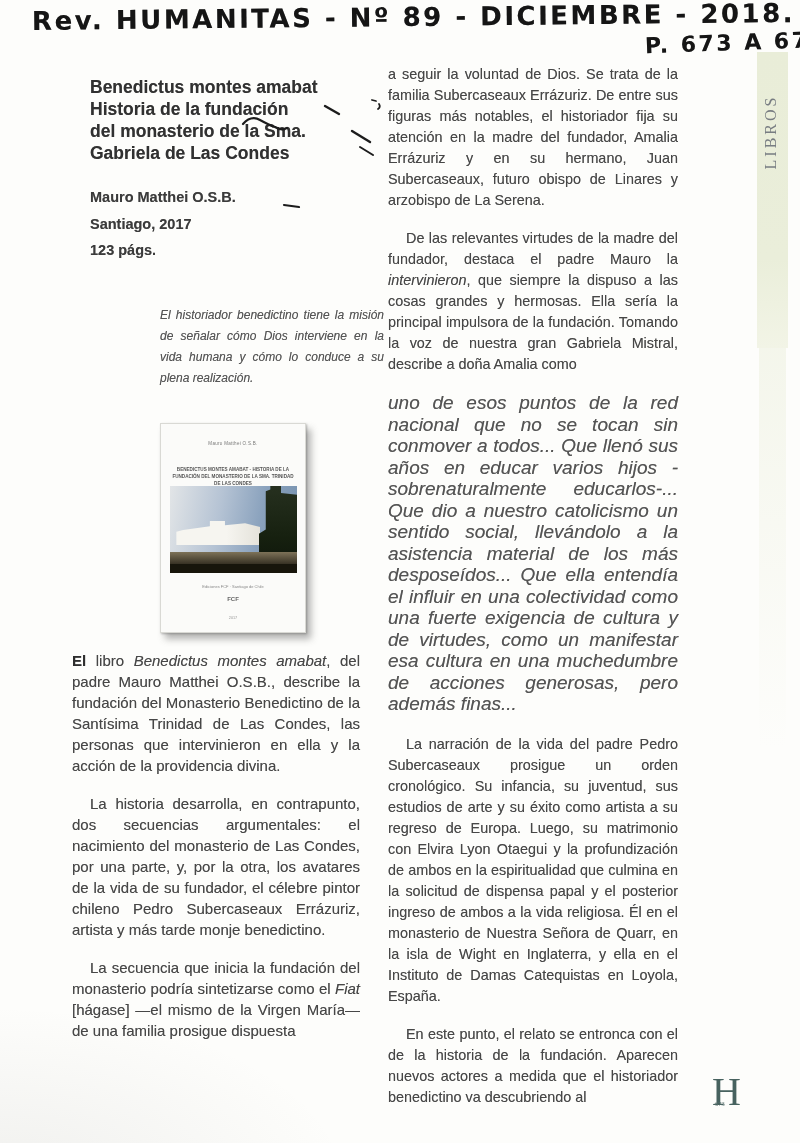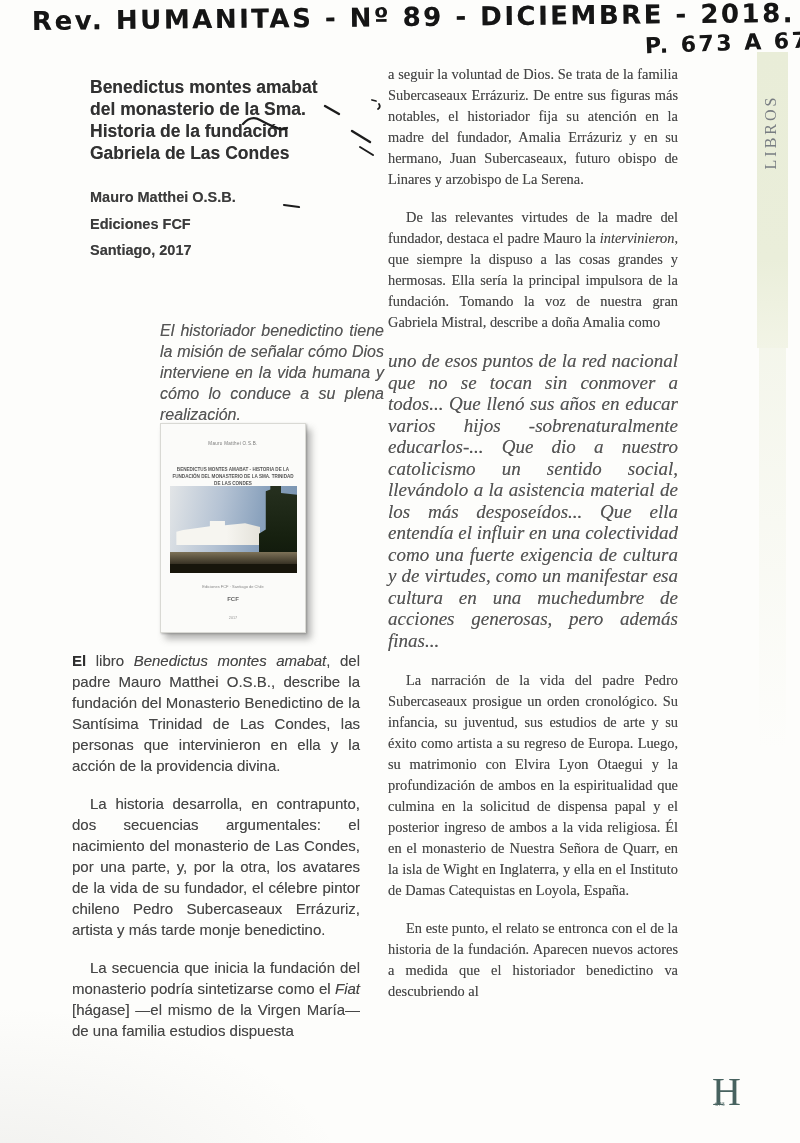--- a/index.html
+++ b/index.html
@@ -95,7 +95,7 @@
   }
   .colR {
     position: absolute; left: 388px; top: 64px; width: 290px;
-    font-size: 14.4px; line-height: 21px; text-align: justify; color: #474747; font-family: Liberation Serif, serif;
+    font-size: 14.4px; line-height: 21px; text-align: justify; color: #474747;
   }
   .colL p, .colR p { margin: 0 0 17px 0; text-indent: 18px; }
   .colR p.first { text-indent: 0; }

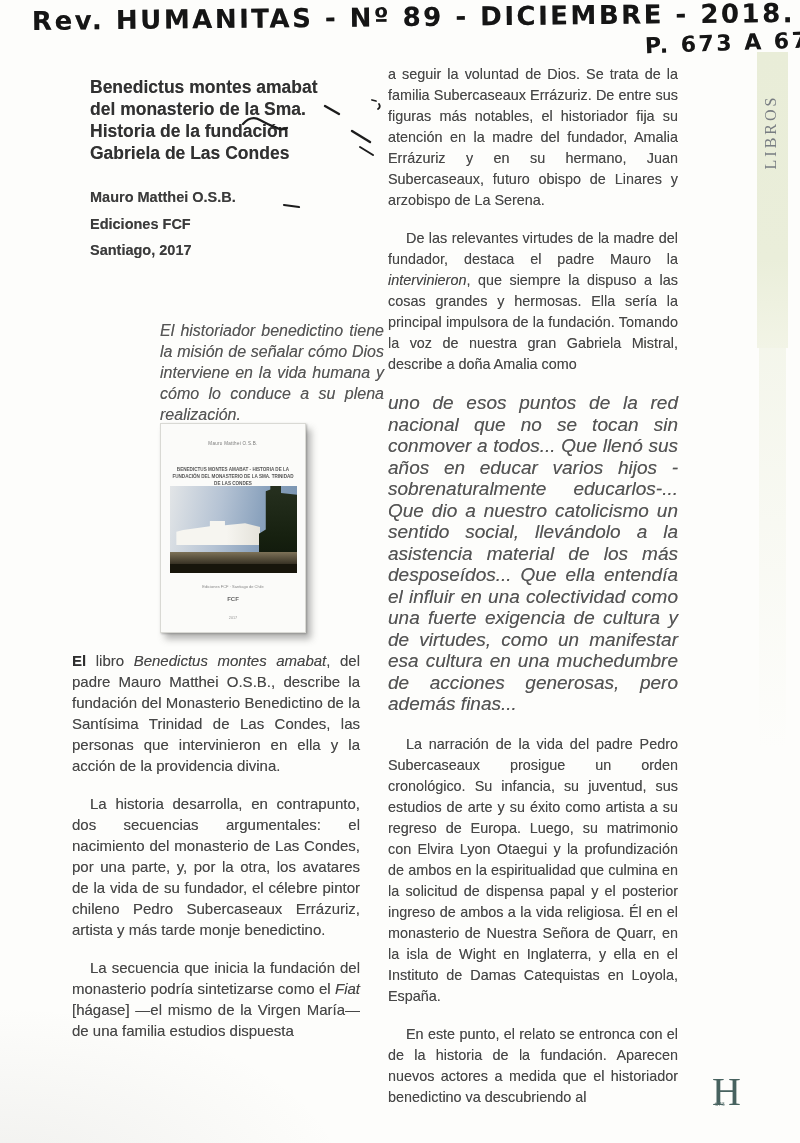--- a/index.html
+++ b/index.html
@@ -139,8 +139,8 @@
 
   <div class="book-title scan-soft">
     <div>Benedictus montes amabat</div>
+    <div>Historia de la fundación</div>
     <div>del monasterio de la Sma.</div>
-    <div>Historia de la fundación</div>
     <div>Gabriela de Las Condes</div>
   </div>
 

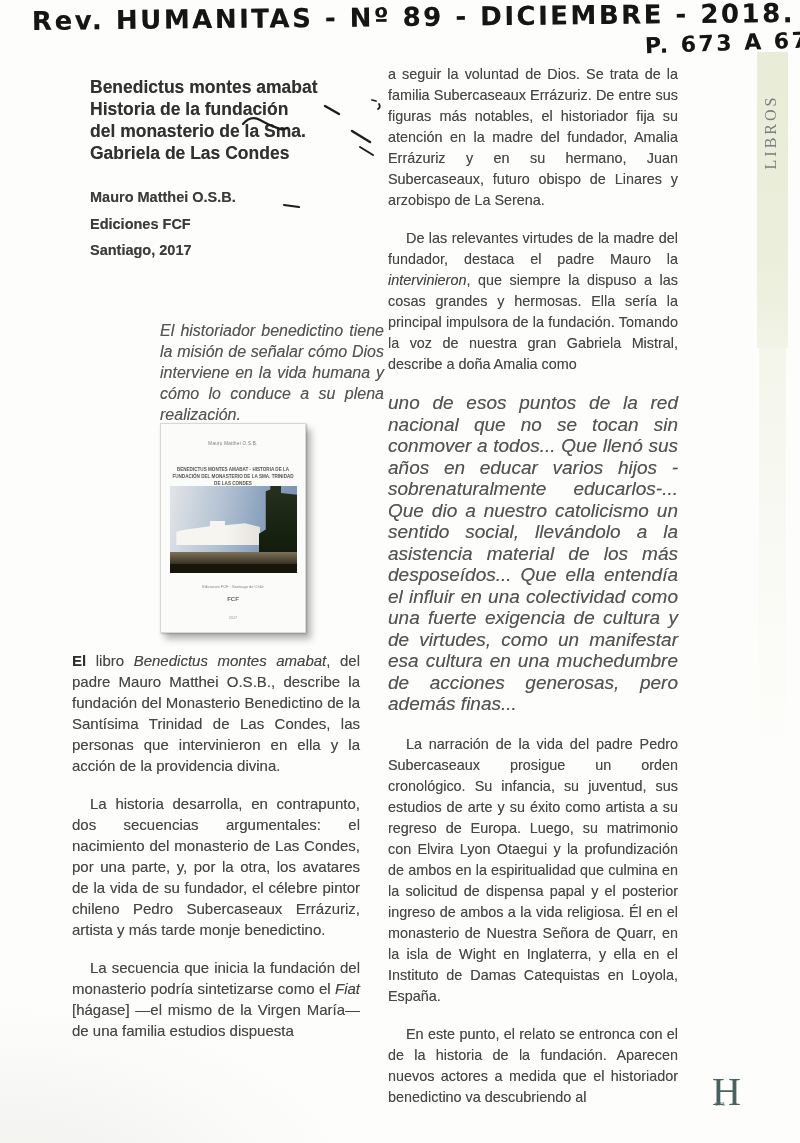--- a/index.html
+++ b/index.html
@@ -146,7 +146,6 @@
 
   <div class="book-meta scan-soft">
     <div>Mauro Matthei O.S.B.</div>
-    <div>Ediciones FCF</div>
     <div>Santiago, 2017</div>
   </div>
 

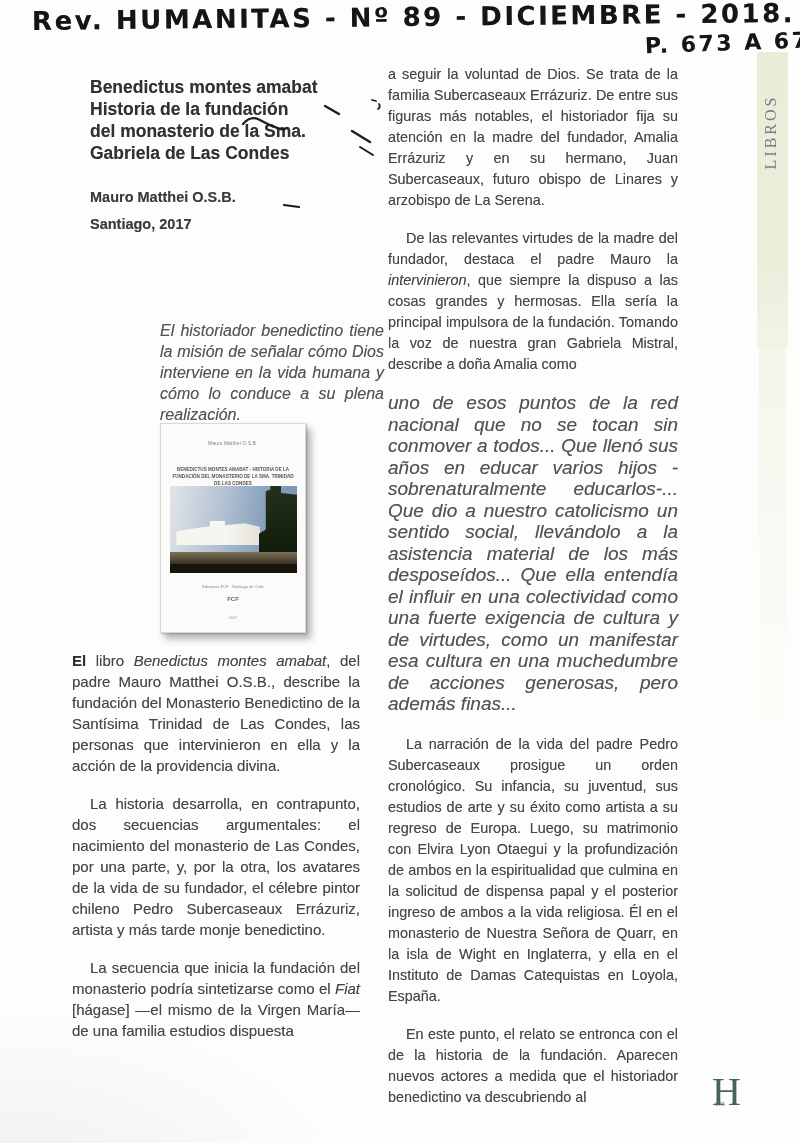--- a/index.html
+++ b/index.html
@@ -147,6 +147,7 @@
   <div class="book-meta scan-soft">
     <div>Mauro Matthei O.S.B.</div>
     <div>Santiago, 2017</div>
+    <div>123 págs.</div>
   </div>
 
   <div class="lead-quote scan-soft">El historiador benedictino tiene la misión de señalar cómo Dios interviene en la vida humana y cómo lo conduce a su plena realización.</div>

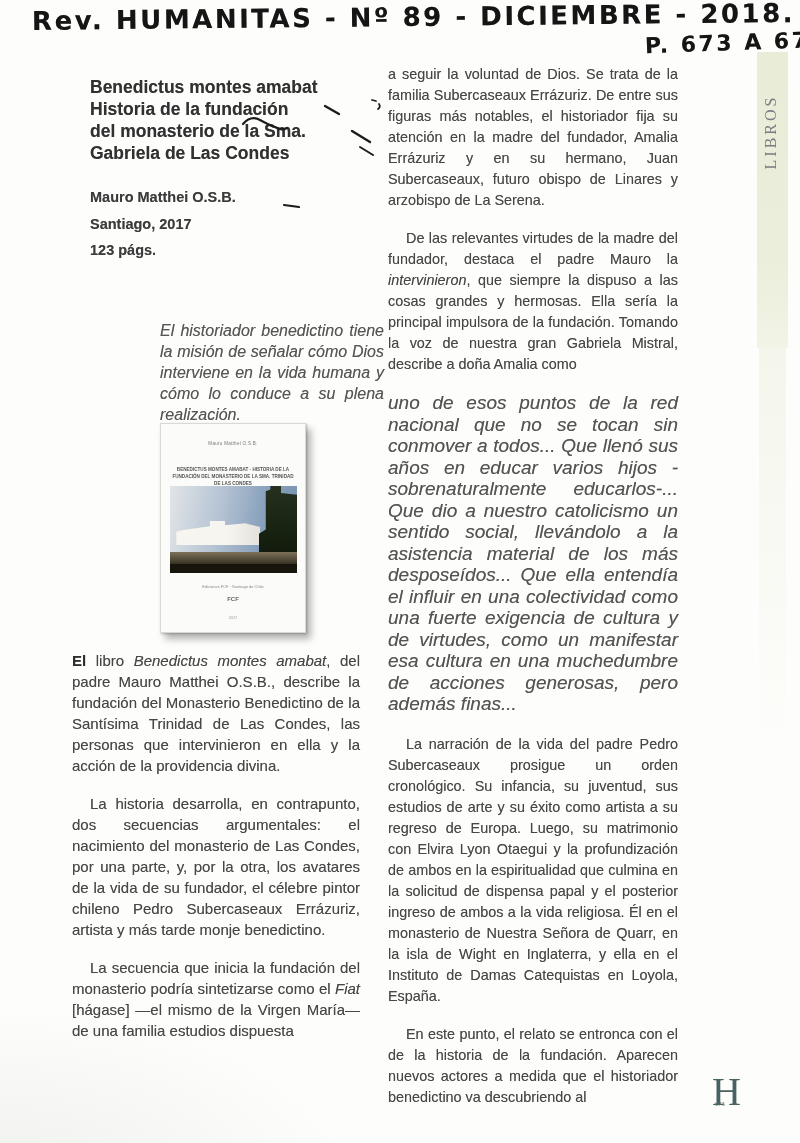--- a/index.html
+++ b/index.html
@@ -59,8 +59,8 @@
     font-size: 14.5px; line-height: 26.5px; font-weight: 600; color: #3b3b3b;
   }
   .lead-quote {
-    position: absolute; left: 160px; top: 320px; width: 224px;
-    font-style: italic; font-size: 16px; line-height: 21px; color: #565656;
+    position: absolute; left: 160px; top: 305px; width: 224px;
+    font-style: italic; font-size: 12px; line-height: 21px; color: #565656;
     text-align: justify;
   }
   

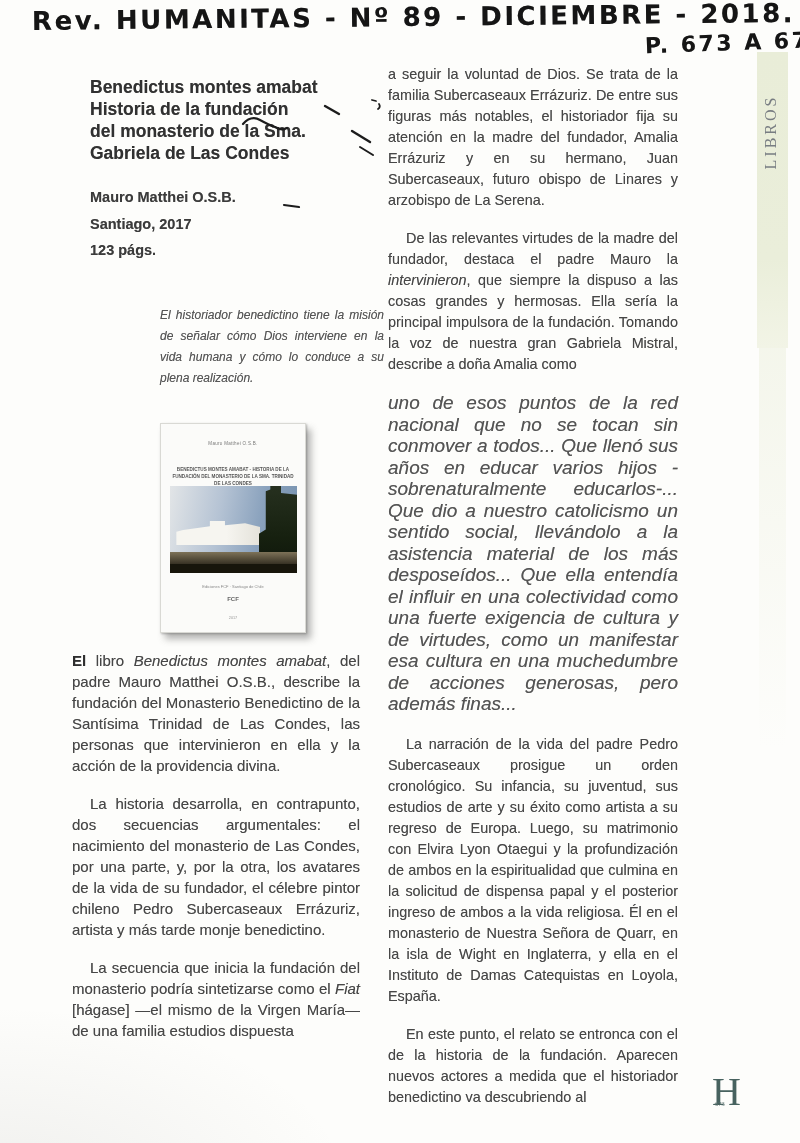--- a/index.html
+++ b/index.html
@@ -170,7 +170,7 @@
   <div class="colL scan-soft">
     <p class="first"><span class="lead-word">El</span><span> libro </span><i>Benedictus montes amabat</i><span>, del padre Mauro Matthei O.S.B., describe la fundación del Monasterio Benedictino de la Santísima Trinidad de Las Condes, las personas que intervinieron en ella y la acción de la providencia divina.</span></p>
     <p>La historia desarrolla, en contrapunto, dos secuencias argumentales: el nacimiento del monasterio de Las Condes, por una parte, y, por la otra, los avatares de la vida de su fundador, el célebre pintor chileno Pedro Subercaseaux Errázuriz, artista y más tarde monje benedictino.</p>
-    <p><span>La secuencia que inicia la fundación del monasterio podría sintetizarse como el </span><i>Fiat</i><span> [hágase] —el mismo de la Virgen María— de una familia estudios dispuesta</span></p>
+    <p><span>La secuencia que inicia la fundación del monasterio podría sintetizarse como el </span><i>Fiat</i><span> [hágase] —el mismo de la Virgen María— de una familia prosigue dispuesta</span></p>
   </div>
 
   <div class="colR scan-soft">

